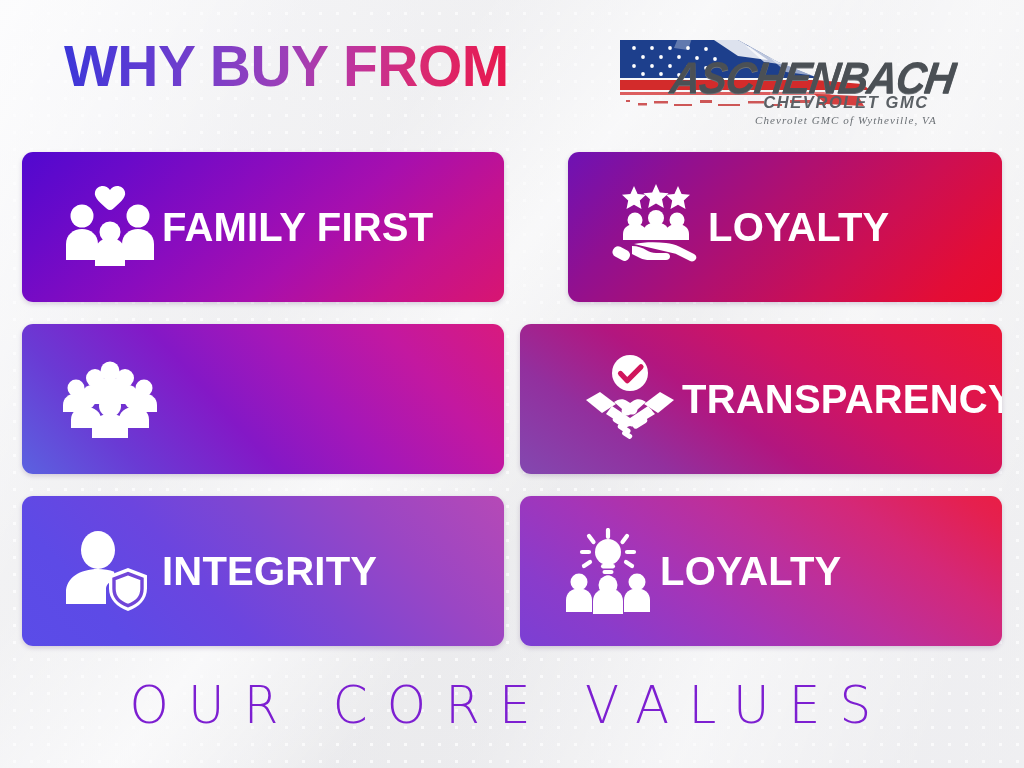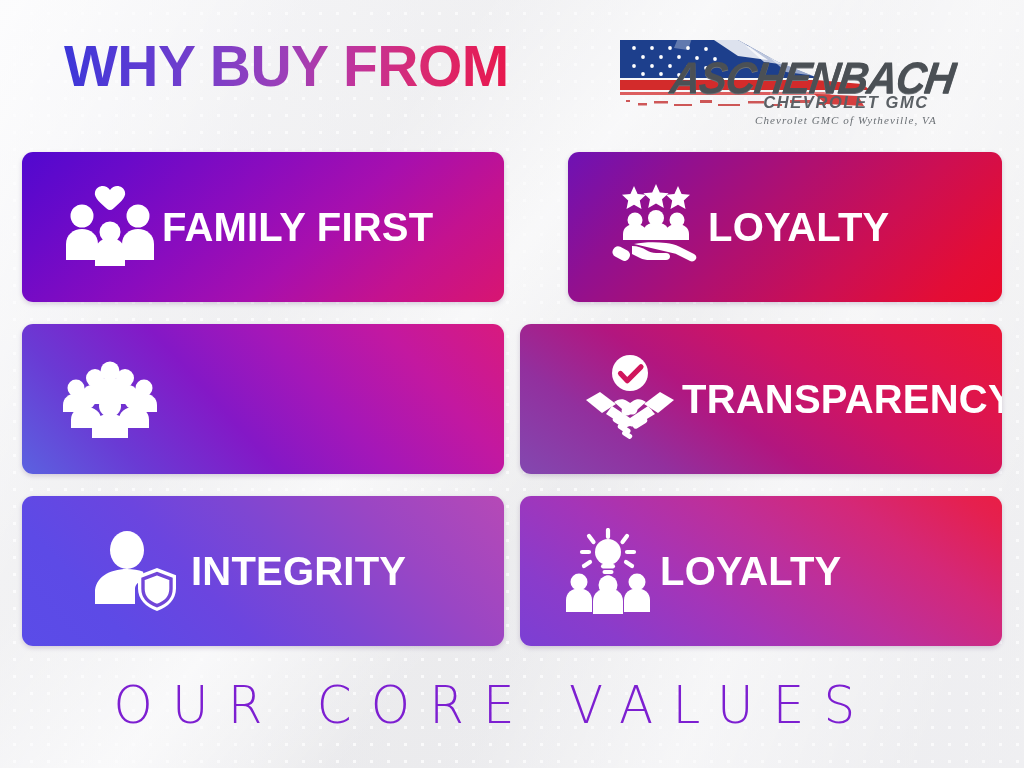--- a/index.html
+++ b/index.html
@@ -122,7 +122,7 @@
   .card-1 { background: linear-gradient(132deg, #6e12b4 0%, #911090 22%, #b01070 45%, #cd0f52 68%, #e30d36 88%, #ea0b2c 100%); margin-left: 48px; }
   .card-2 { background: linear-gradient(228deg, #d81a7e 0%, #c318a0 20%, #a417b8 40%, #8418c6 58%, #6a3ad4 80%, #5b62e0 100%); }
   .card-3 { background: linear-gradient(215deg, #ea1636 0%, #e0154a 18%, #cf1463 38%, #b2167f 58%, #92309e 78%, #8348b0 100%); padding-left: 22px; }
-  .card-4 { background: linear-gradient(48deg, #5a4ce8 0%, #5d4ae6 18%, #6b45df 38%, #7f46d2 56%, #9a46c4 76%, #b649b6 100%); padding-left: 29px; }
+  .card-4 { background: linear-gradient(48deg, #5a4ce8 0%, #5d4ae6 18%, #6b45df 38%, #7f46d2 56%, #9a46c4 76%, #b649b6 100%); }
   .card-5 { background: linear-gradient(36deg, #7b3fd4 0%, #8a3ccb 16%, #a435b8 36%, #bd2f9b 56%, #d42878 76%, #e5204f 94%, #e91e45 100%); }
 
   

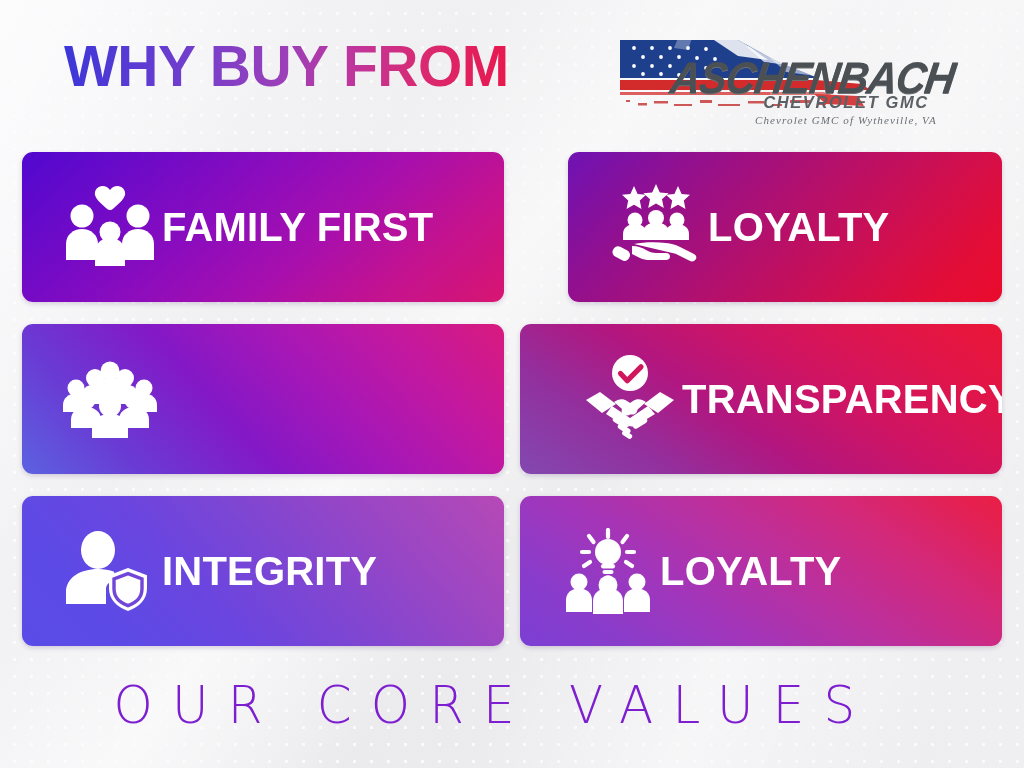--- a/index.html
+++ b/index.html
@@ -128,7 +128,7 @@
   
   .footer {
     position: absolute;
-    left: 0;
+    left: 16px;
     top: 668px;
     width: 900px;
     height: 74px;

